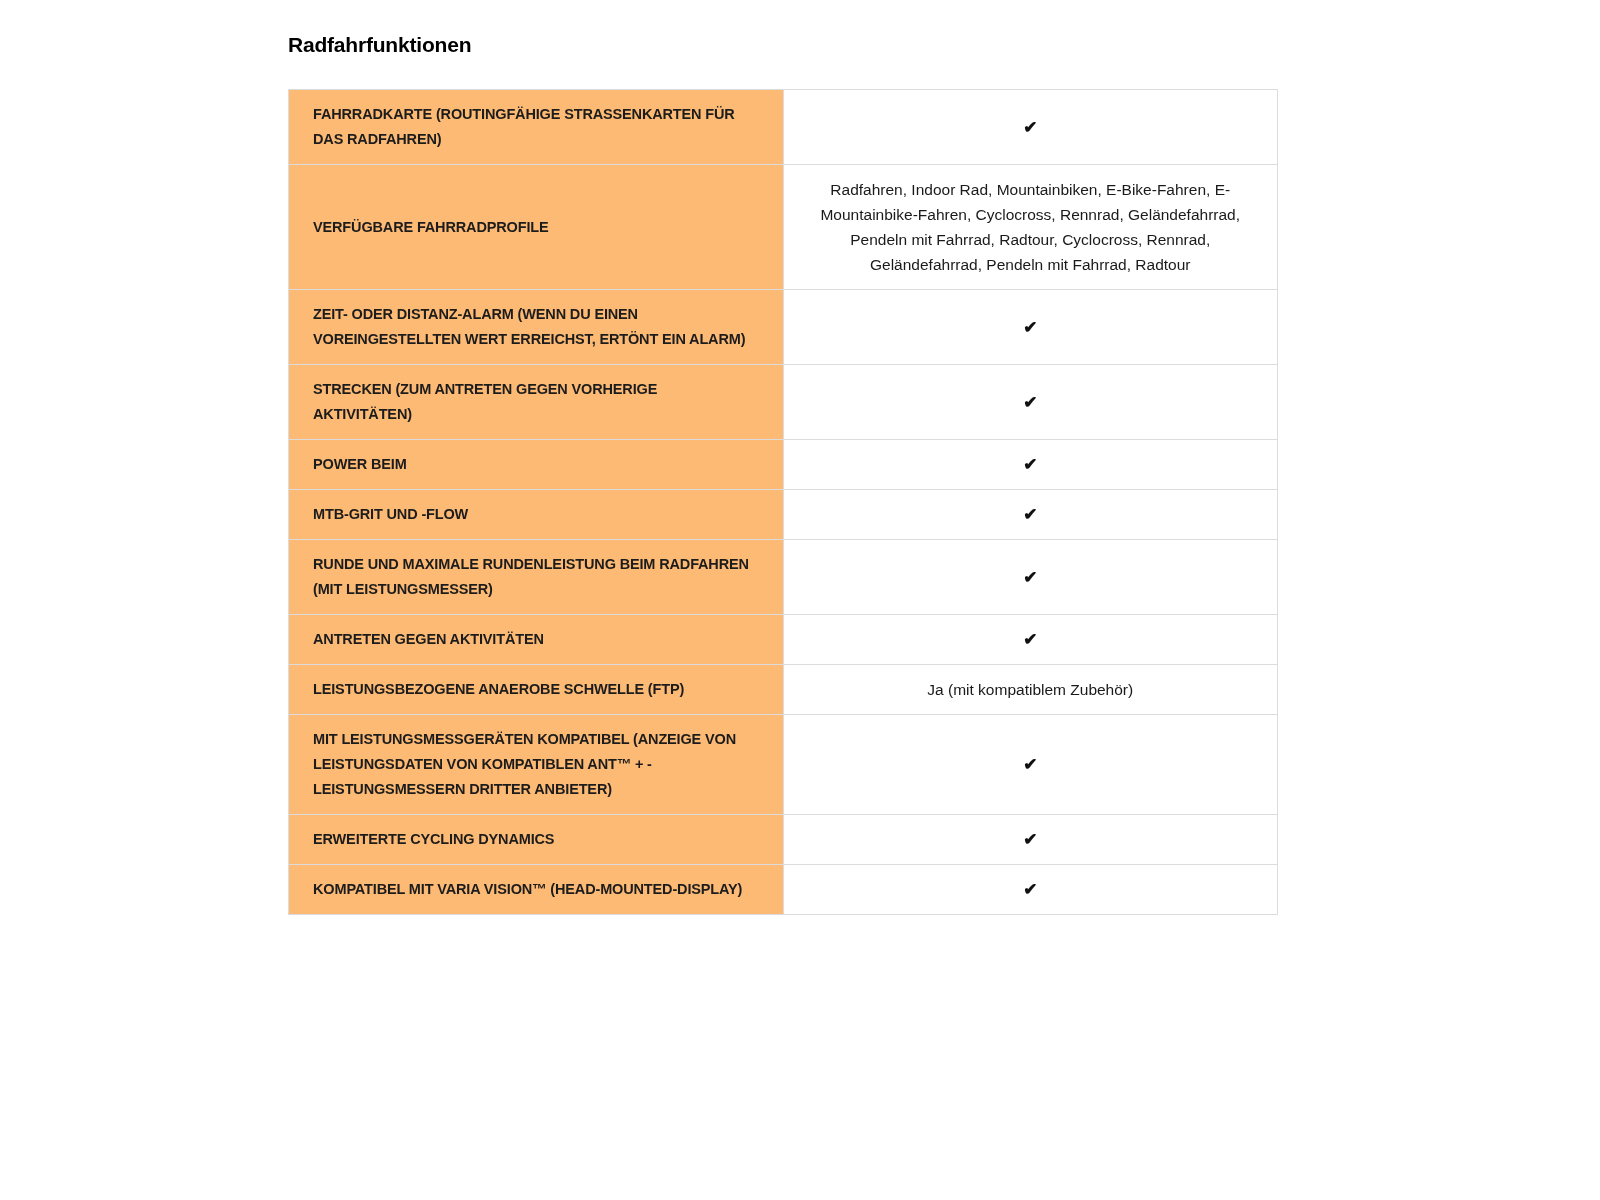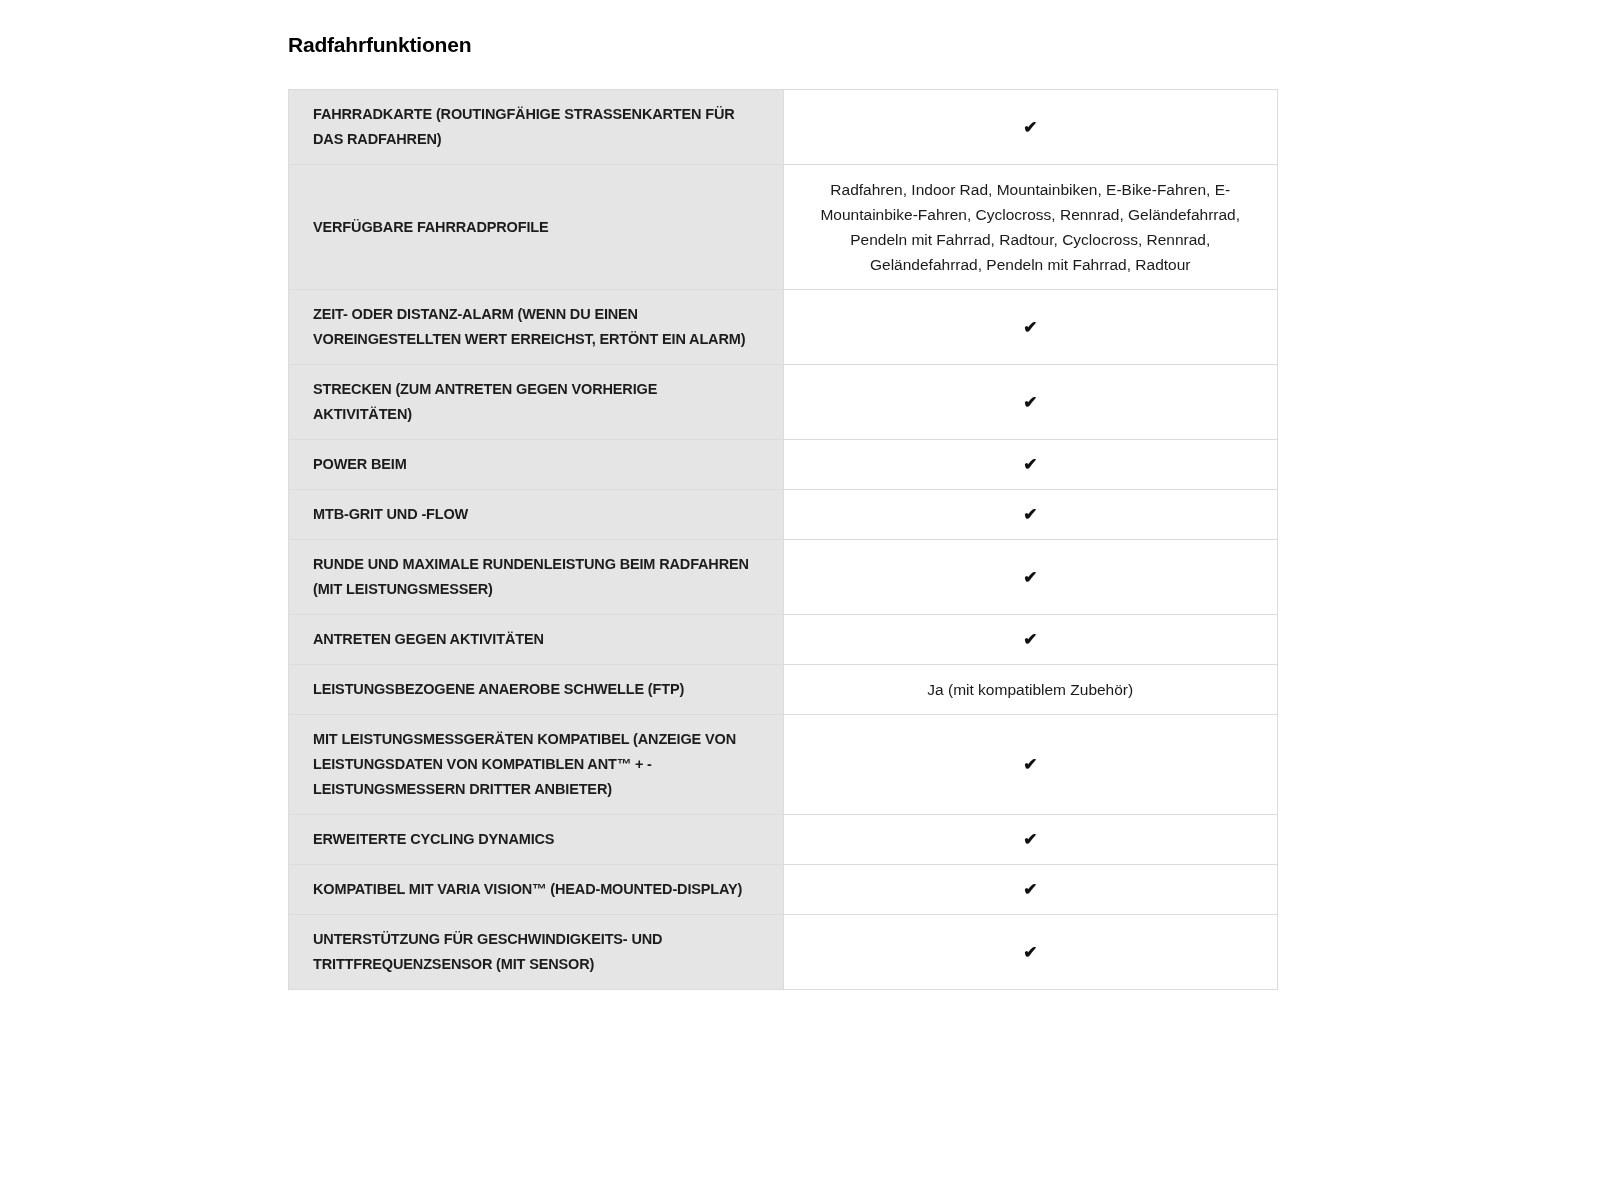--- a/index.html
+++ b/index.html
@@ -38,7 +38,7 @@
   }
   td.label-cell {
     width: 50%;
-    background: #e5e5e5;
+    background: #fdba74;
     font-weight: bold;
     font-size: 14.5px;
     letter-spacing: -0.15px;

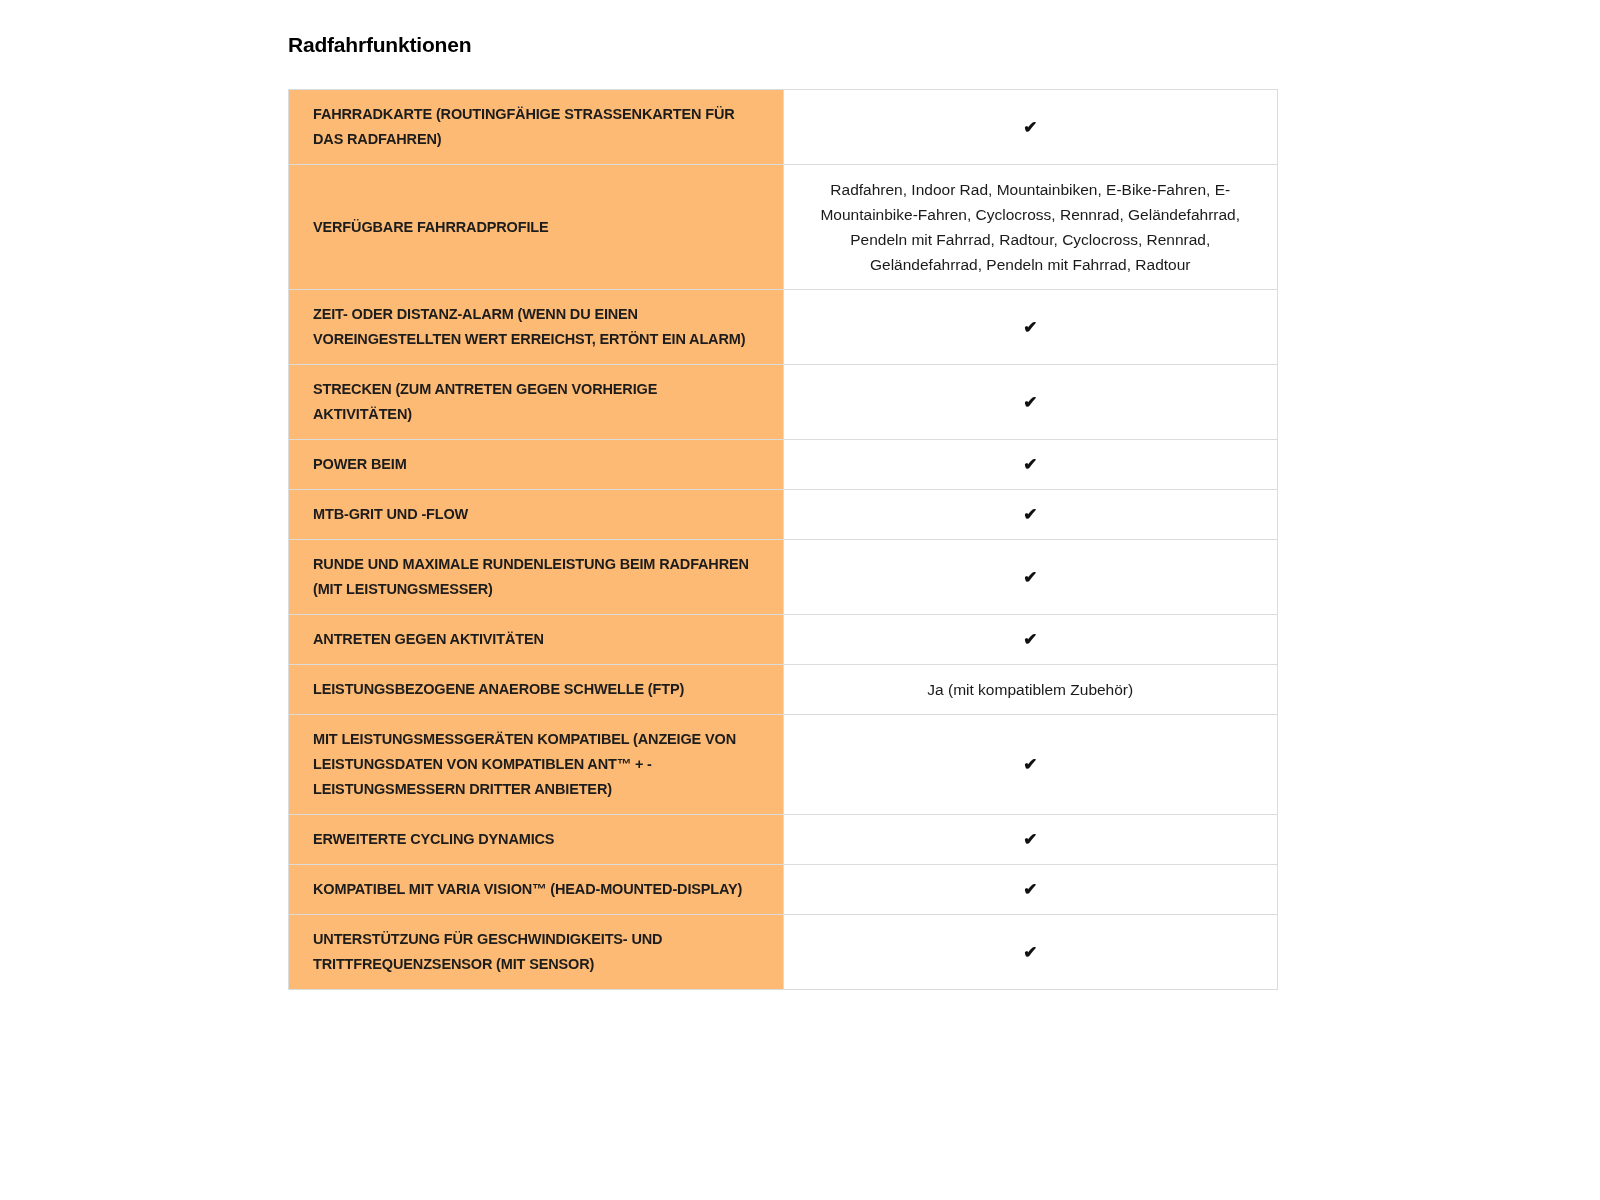--- a/index.html
+++ b/index.html
@@ -115,10 +115,6 @@
           <td class="label-cell">KOMPATIBEL MIT VARIA VISION™ (HEAD-MOUNTED-DISPLAY)</td>
           <td class="value-cell"><span class="check">✔</span></td>
         </tr>
-        <tr>
-          <td class="label-cell">UNTERSTÜTZUNG FÜR GESCHWINDIGKEITS- UND TRITTFREQUENZSENSOR (MIT SENSOR)</td>
-          <td class="value-cell"><span class="check">✔</span></td>
-        </tr>
       </tbody>
   </table>
 </div>

